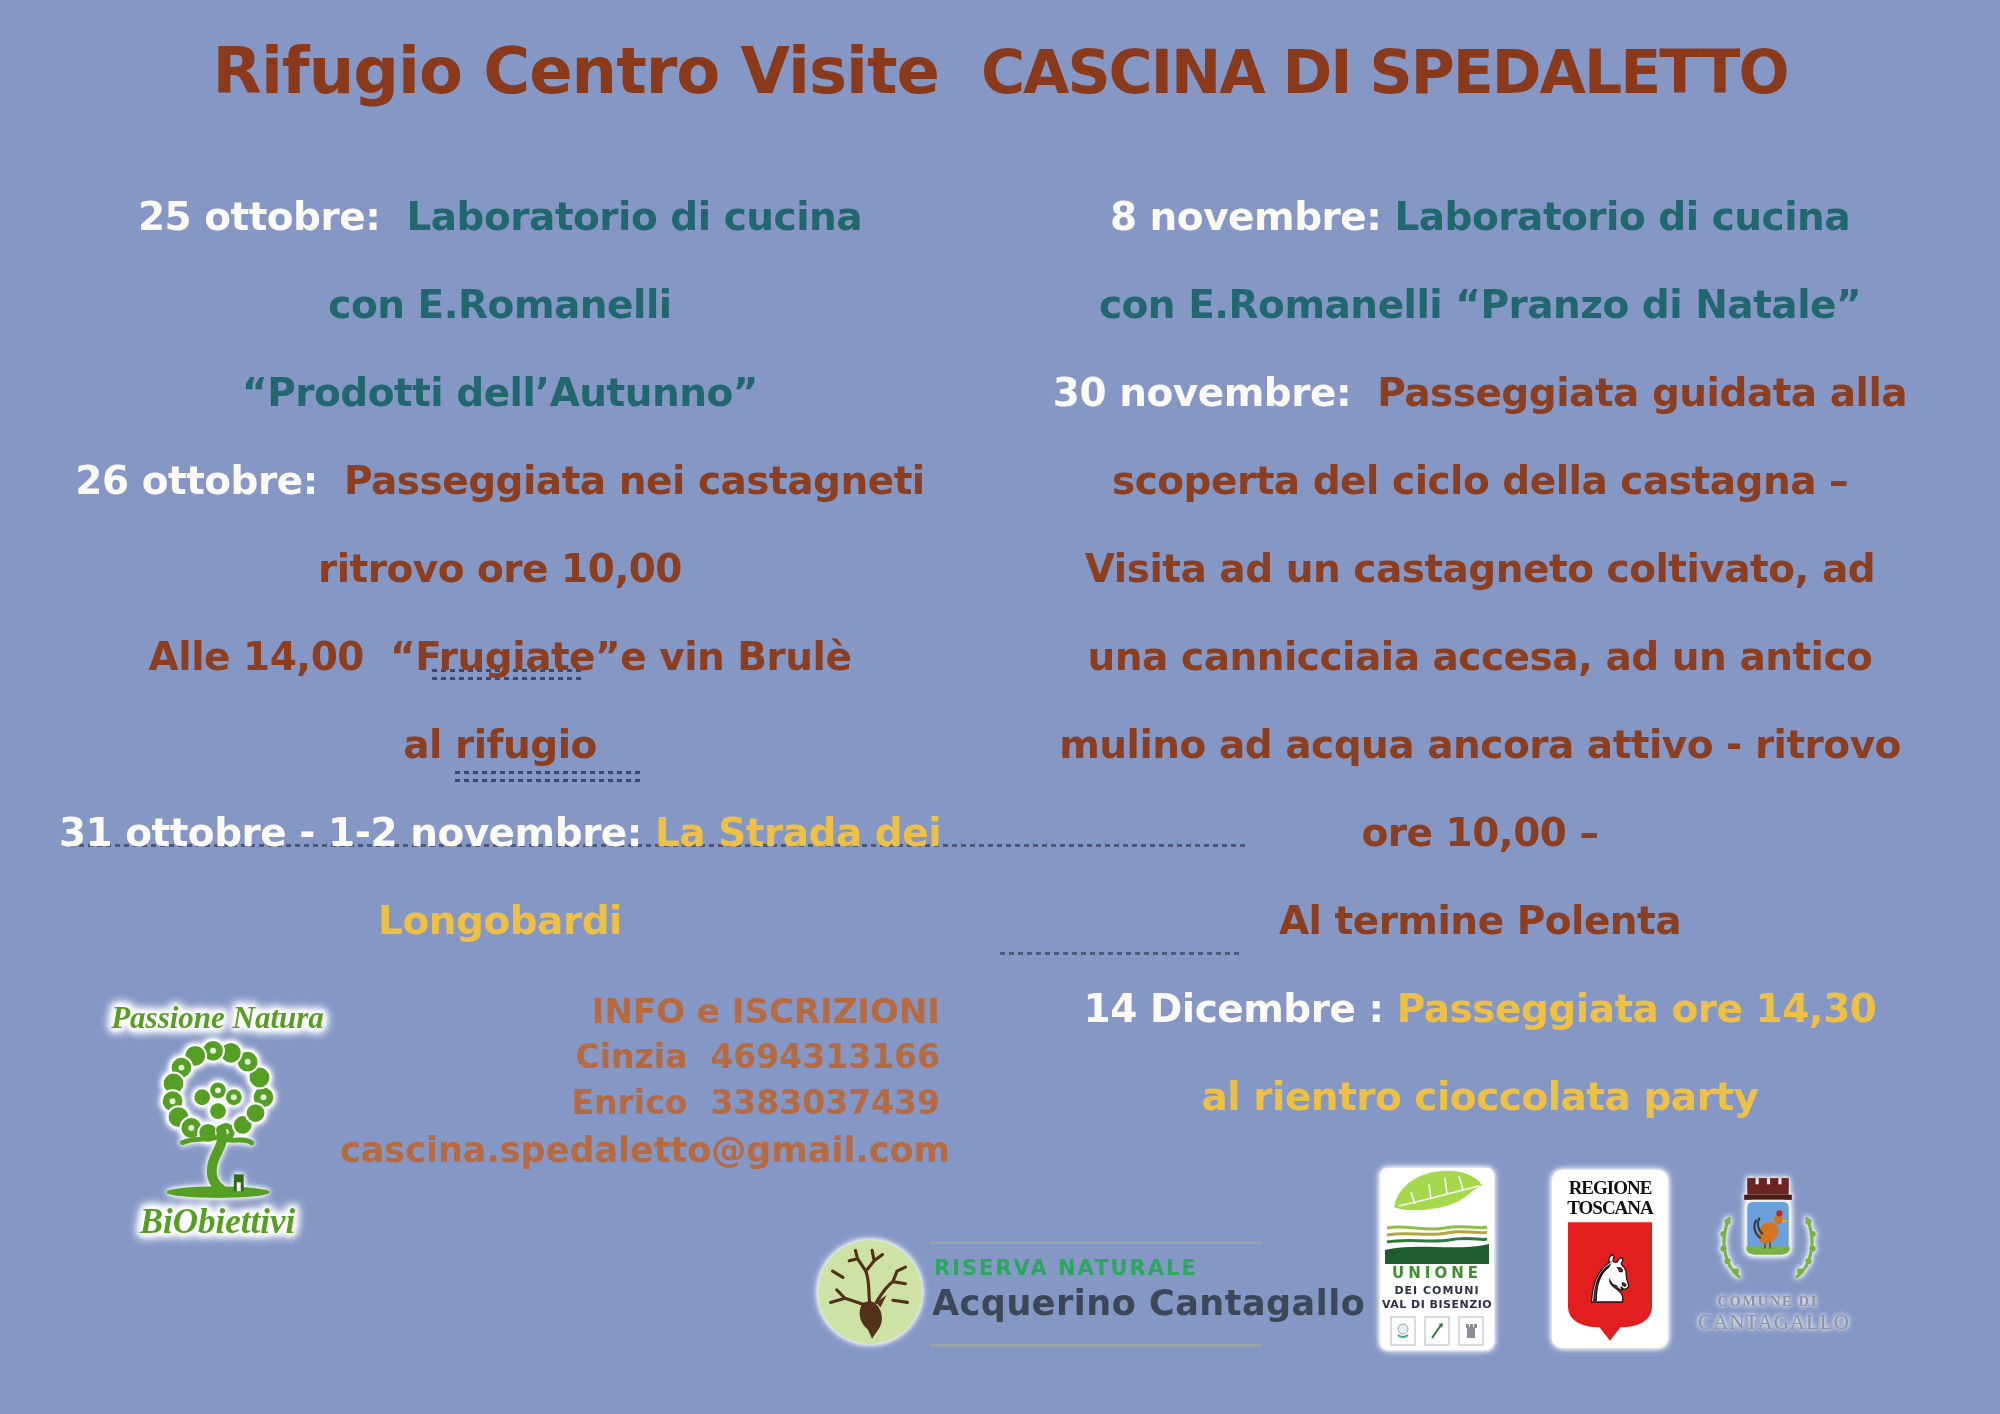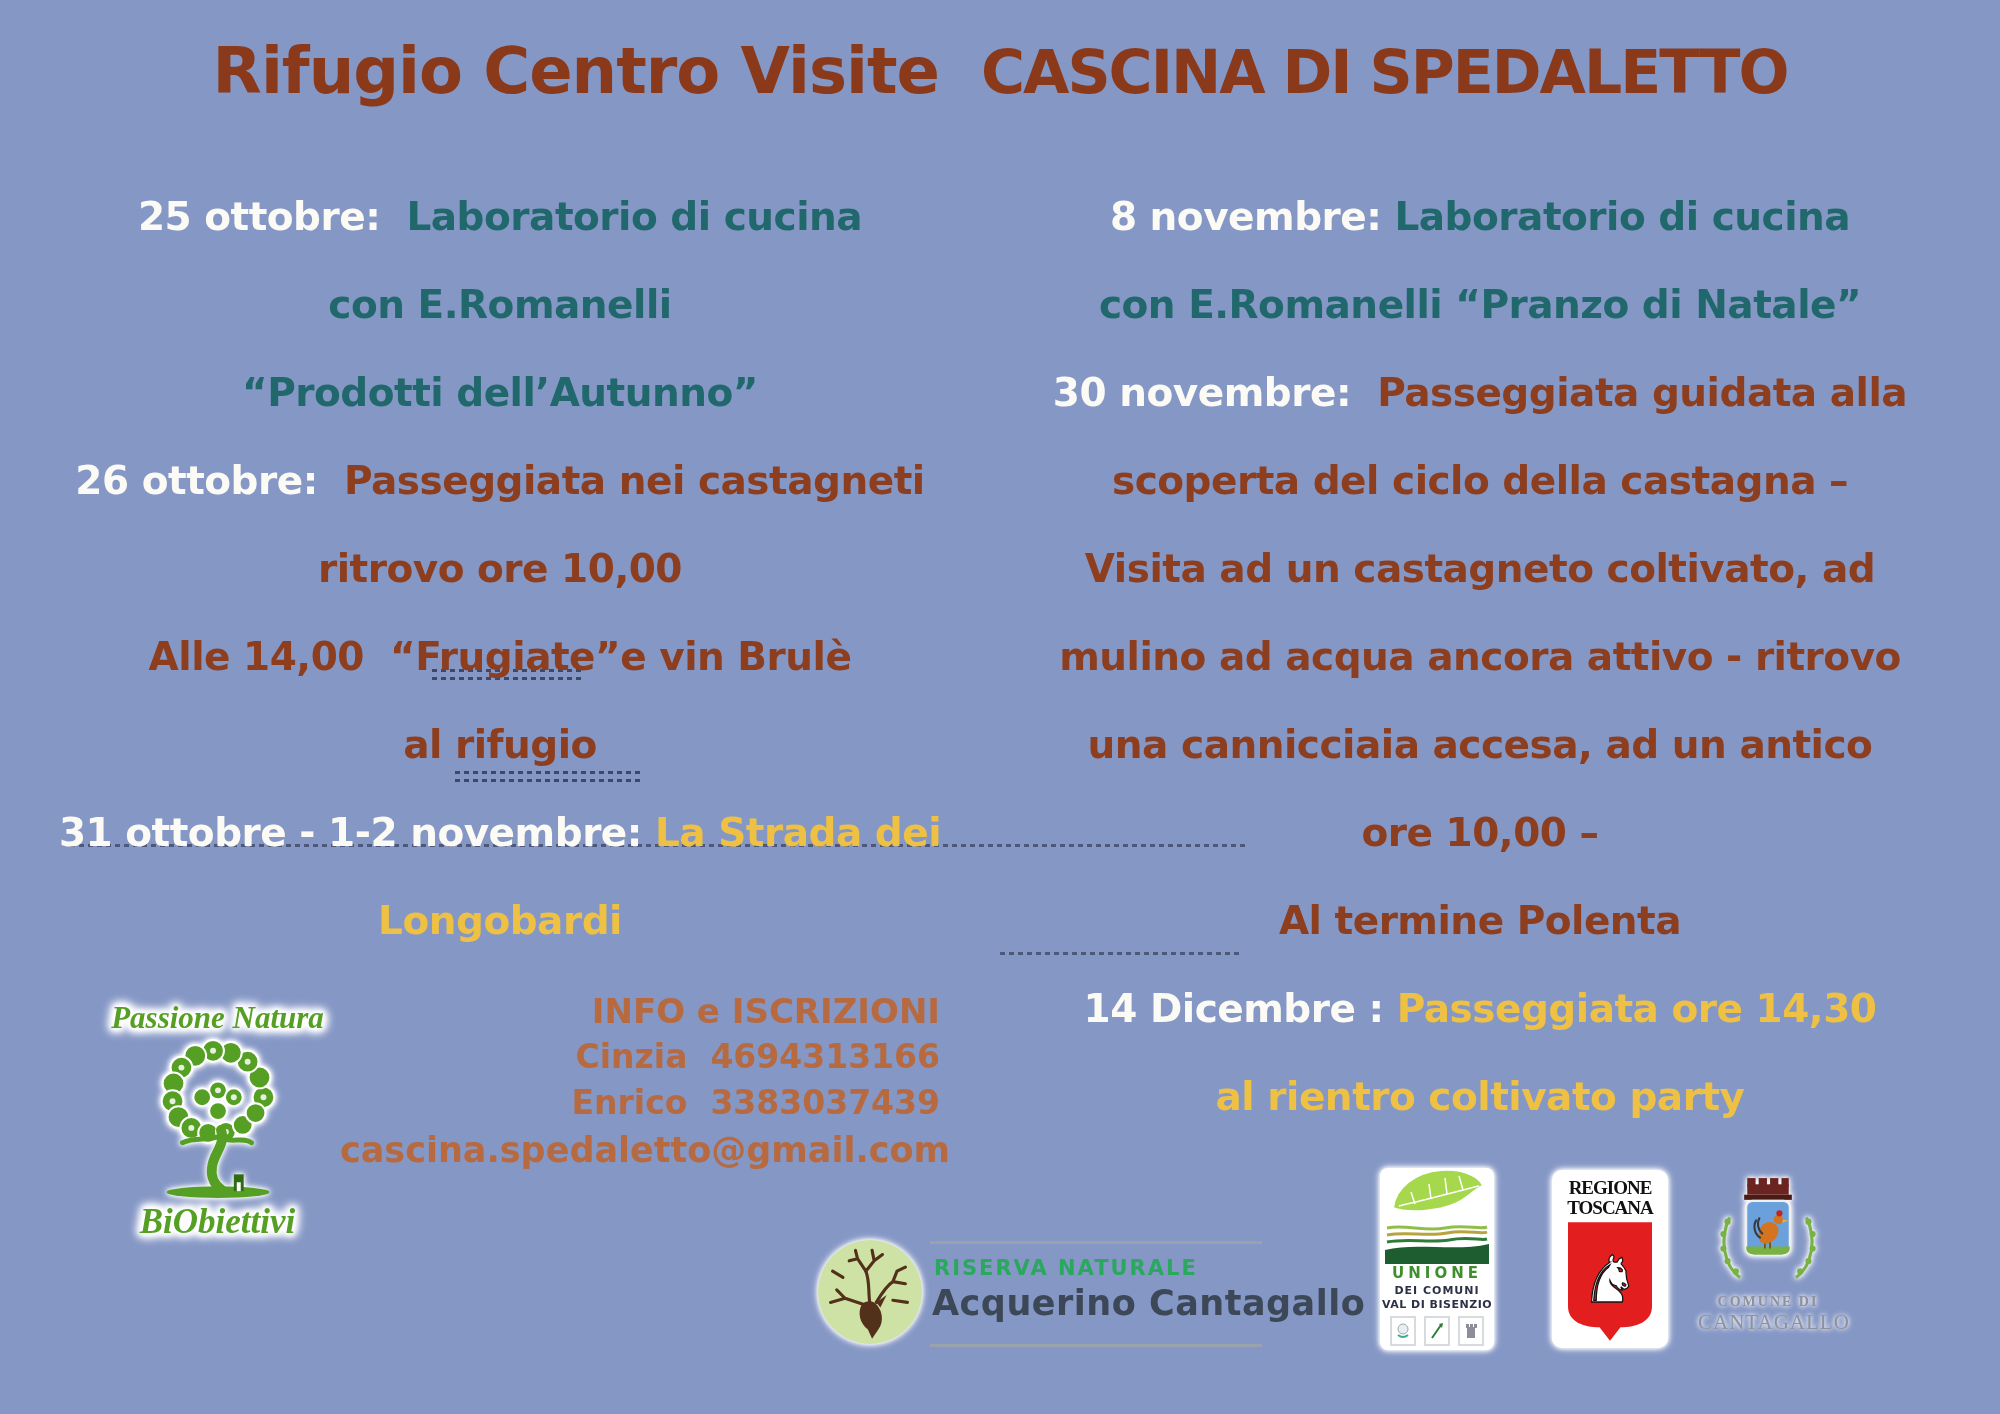--- a/index.html
+++ b/index.html
@@ -150,10 +150,10 @@
         <span class="seg c-brown">Visita ad un castagneto coltivato, ad</span>
       </div>
       <div class="line">
+        <span class="seg c-brown">una cannicciaia accesa, ad un antico</span>
+      </div>
+      <div class="line">
         <span class="seg c-brown">mulino ad acqua ancora attivo - ritrovo</span>
-      </div>
-      <div class="line">
-        <span class="seg c-brown">una cannicciaia accesa, ad un antico</span>
       </div>
       <div class="line">
         <span class="seg c-brown">ore 10,00 –</span>

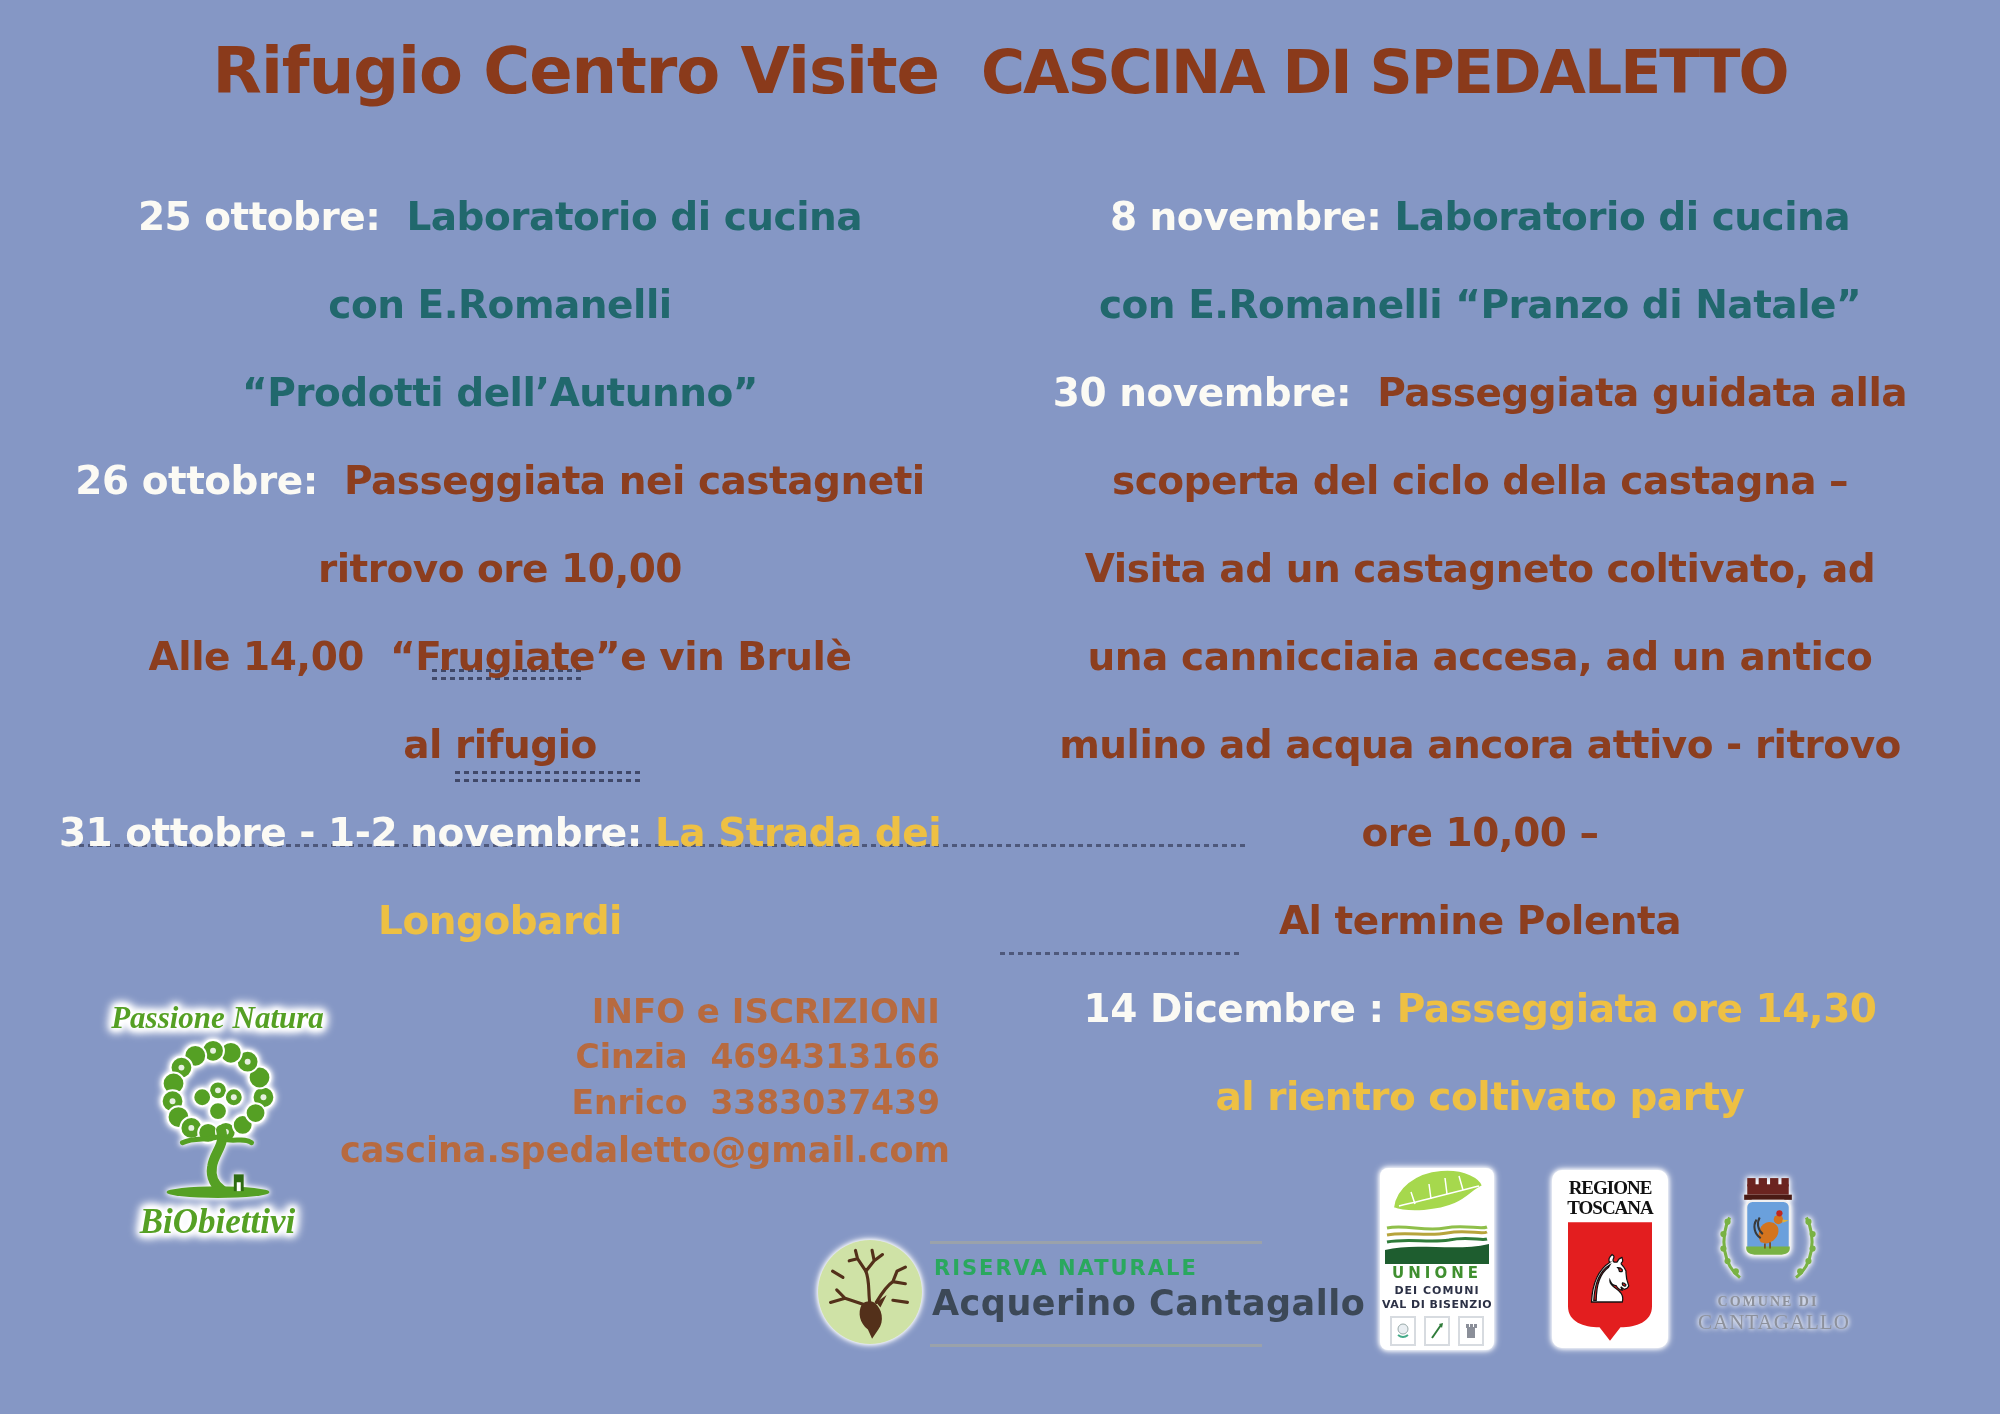--- a/index.html
+++ b/index.html
@@ -166,7 +166,7 @@
         <span class="seg c-yellow">Passeggiata ore 14,30</span>
       </div>
       <div class="line">
-        <span class="seg c-yellow">al rientro coltivato party</span>
+        <span class="seg c-yellow">al rientro cioccolata party</span>
       </div>
     </div>
 

